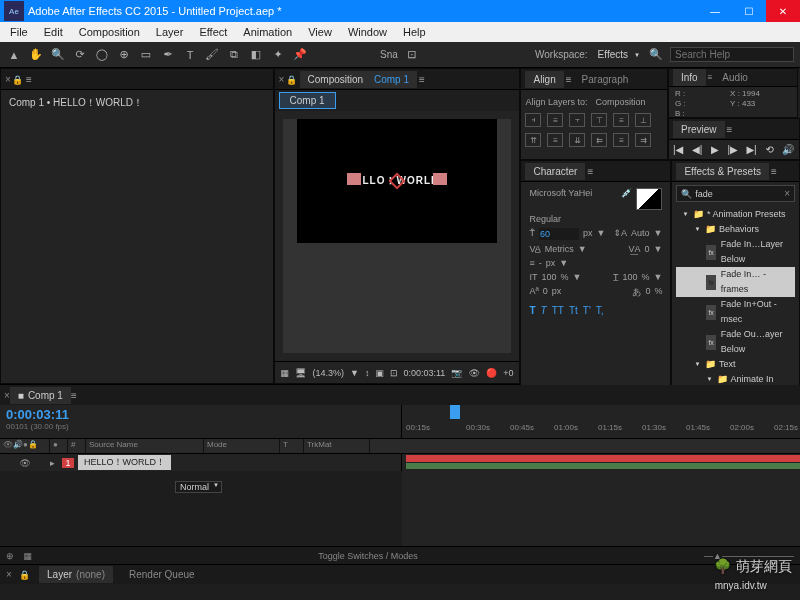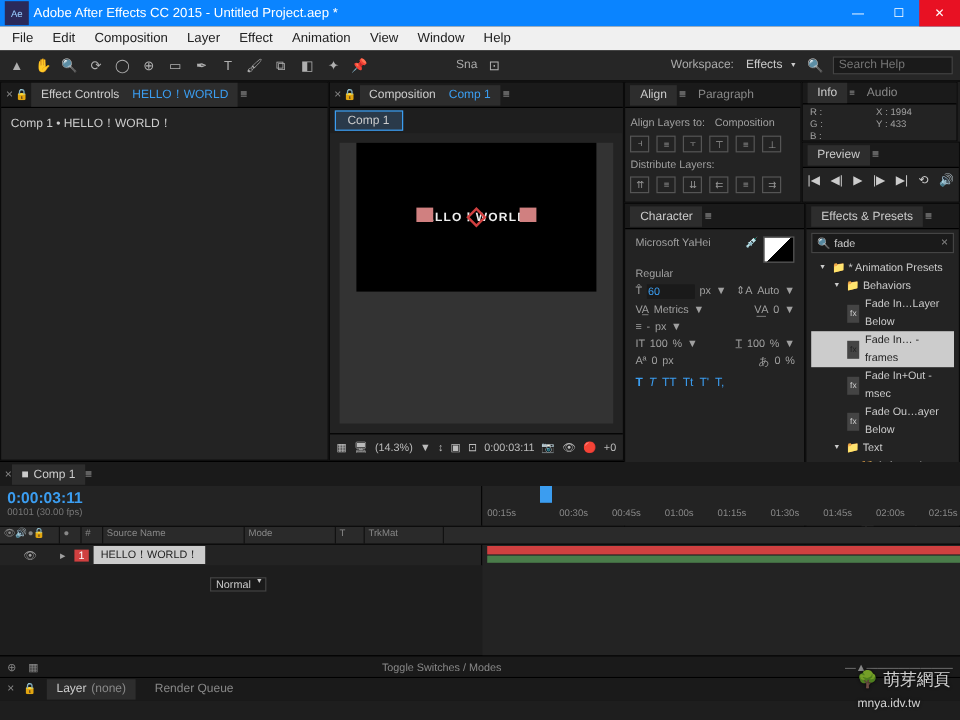--- a/index.html
+++ b/index.html
@@ -18,7 +18,7 @@
 .toolbar .label { font-size:10px; color:#aaa; }
 .toolbar .dropdown { font-size:10px; color:#ccc; padding:1px 14px 1px 4px; position:relative; }
 .toolbar .dropdown::after { content:"▼"; font-size:6px; position:absolute; right:2px; top:4px; }
-.search { background:#1a1a1a; border:1px solid #444; padding:1px 4px; font-size:10px; color:#888; width:100px; }
+.search { background:#1a1a1a; border:1px solid #444; padding:1px 4px; font-size:10px; color:#888; width:124px; }
 .main { display:flex; height:316px; }
 .panel { background:#232323; border:1px solid #0a0a0a; display:flex; flex-direction:column; }
 .panel-tabs { background:#1a1a1a; height:21px; display:flex; align-items:center; padding:0 4px; gap:2px; border-bottom:1px solid #000; }

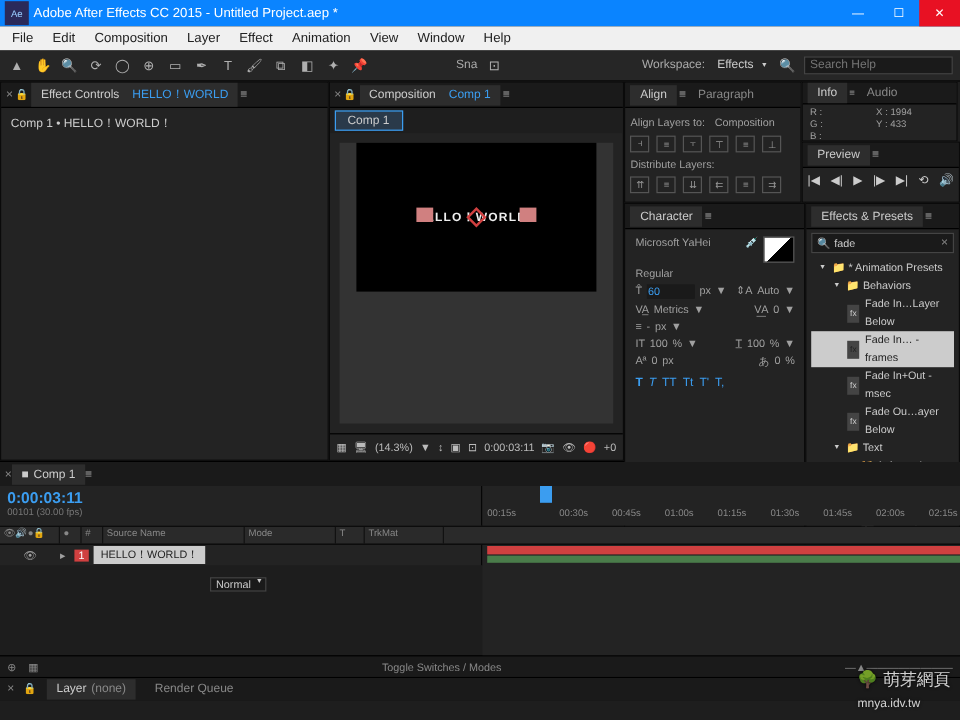--- a/index.html
+++ b/index.html
@@ -141,9 +141,6 @@
     <div class="panel-tabs">
       <span class="closex">×</span>
       <span class="lock"></span>
-      <div class="tab">
-        <span>Effect Controls</span>&nbsp;<span style="color:#3b9df0">HELLO！WORLD</span>
-      </div>
       <span class="ham"></span>
     </div>
     <div class="panel-body">

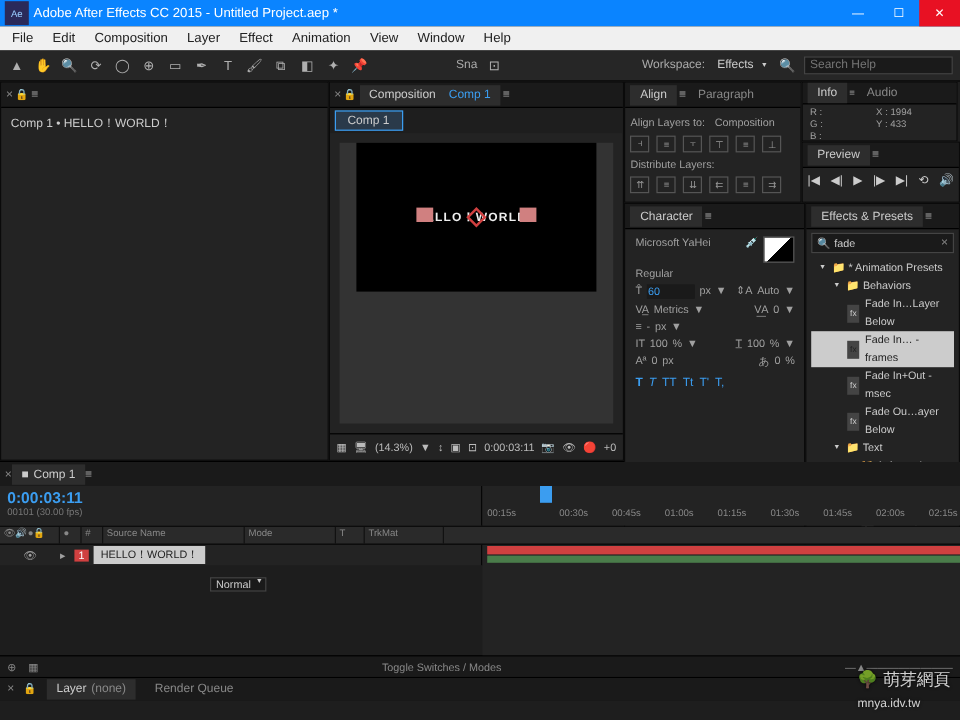--- a/index.html
+++ b/index.html
@@ -202,7 +202,6 @@
             <div class="iconbtn">≡</div>
             <div class="iconbtn">⊥</div>
           </div>
-          <div class="prop">Distribute Layers:</div>
           <div class="icon-row">
             <div class="iconbtn">⇈</div>
             <div class="iconbtn">≡</div>

